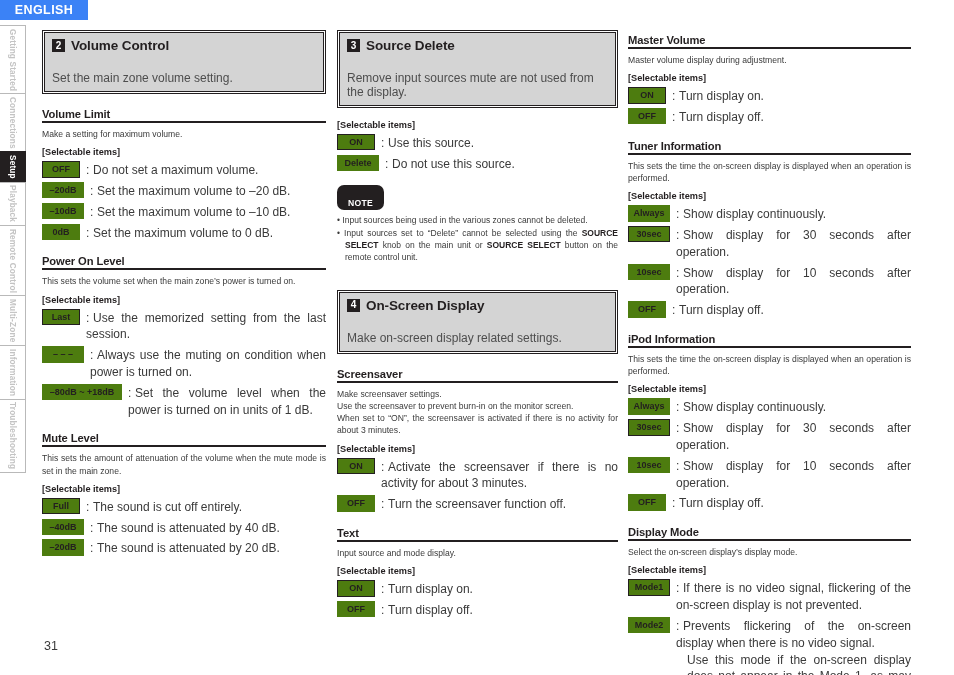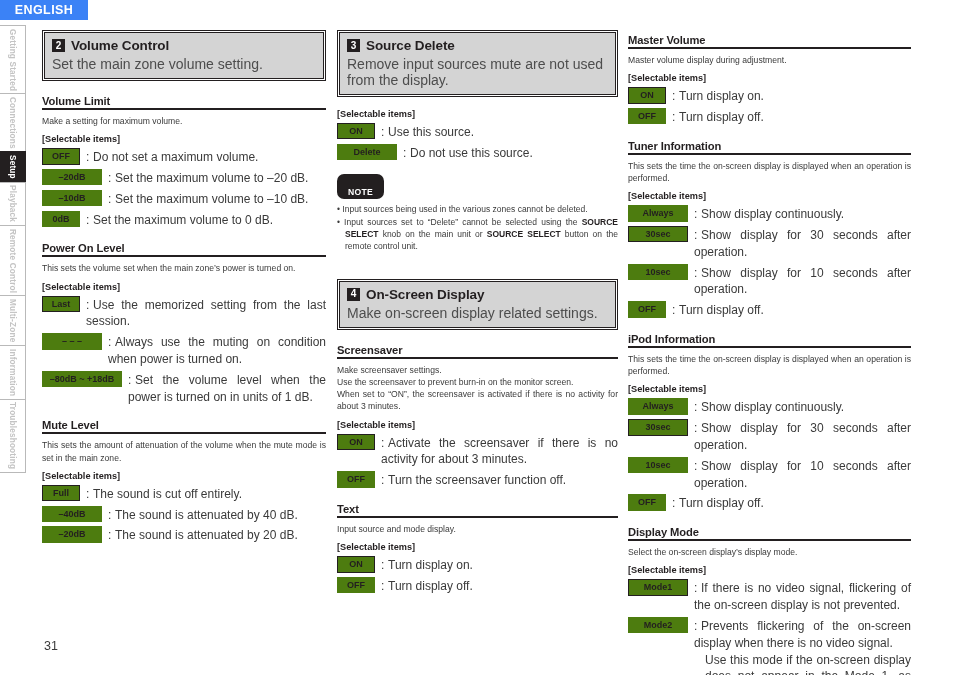--- a/index.html
+++ b/index.html
@@ -78,7 +78,7 @@
     line-height: 1;
   }
   .title-text { font-size: 13.5px; font-weight: bold; letter-spacing: -.1px; }
-  .title-sub { font-size: 14px; color: #4d4d4d; margin-top: 3px; }
+  .title-sub { font-size: 12px; color: #4d4d4d; margin-top: 18px; }
 
   
   .sec {

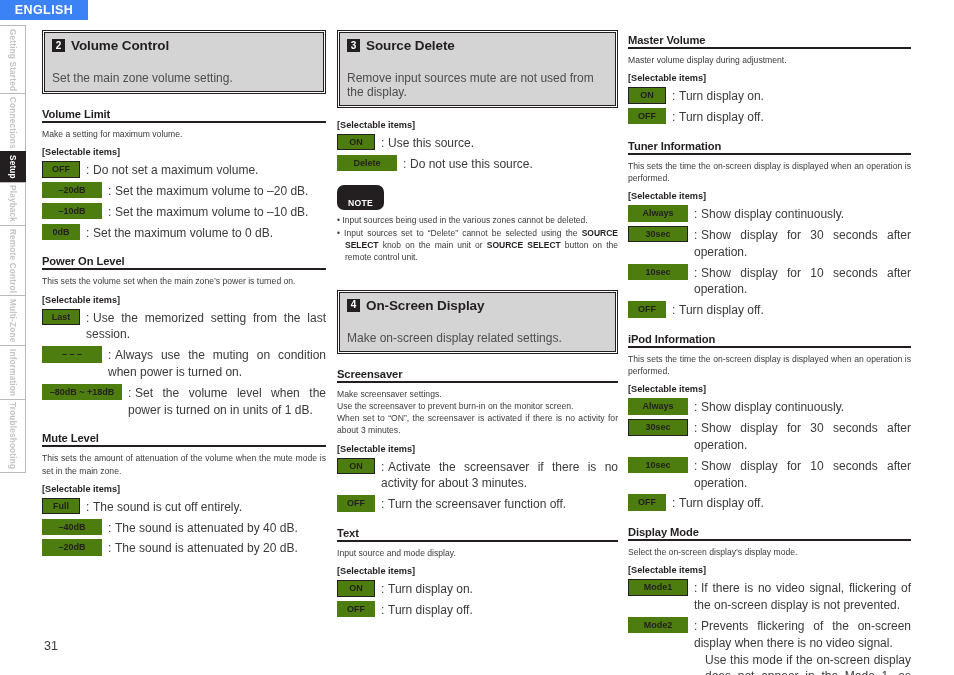--- a/index.html
+++ b/index.html
@@ -119,7 +119,7 @@
   }
   .badge.default { border: 1.6px solid #231f20; }
   .badge.wide { width: 80px; }
-  .badge.mid { width: 60px; }
+  .badge.mid { width: 42px; }
   .item-desc {
     font-size: 12px; color: #3a3a3a;
     line-height: 1.4;

